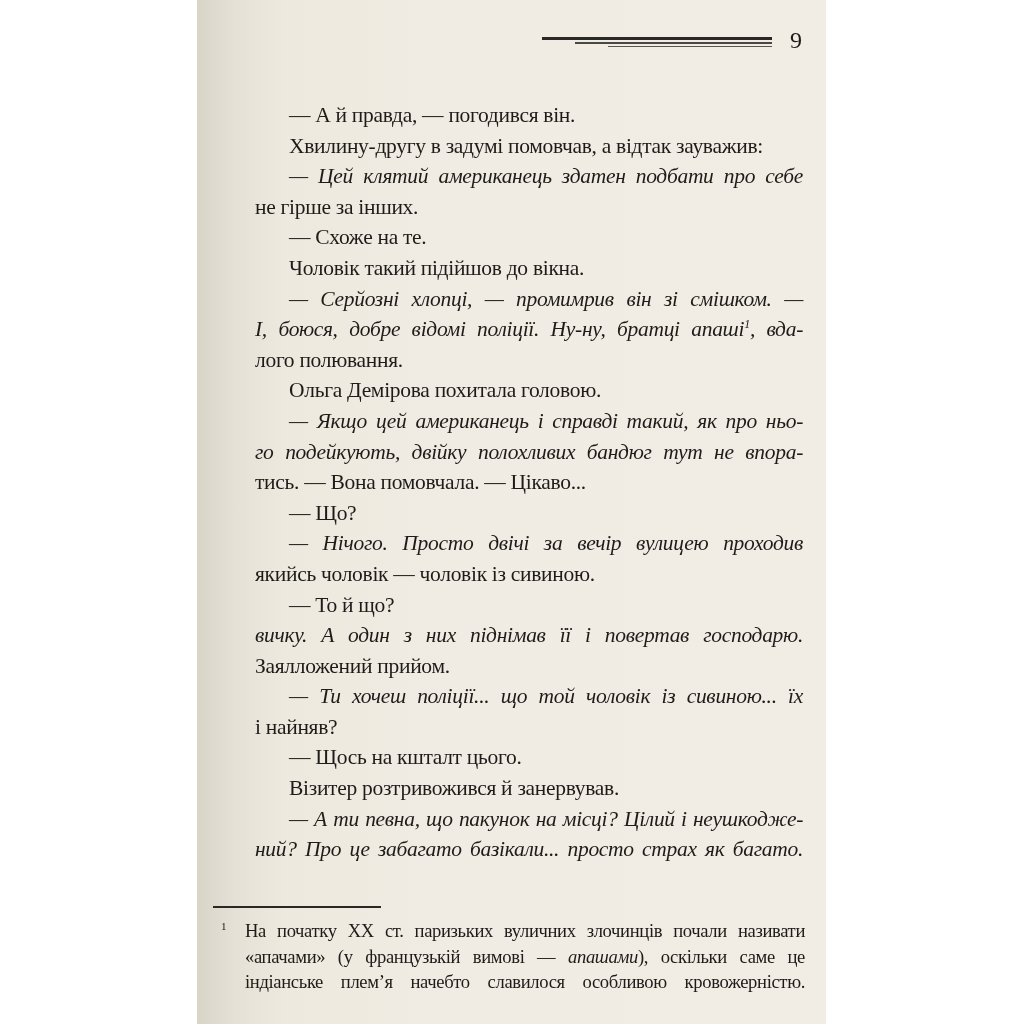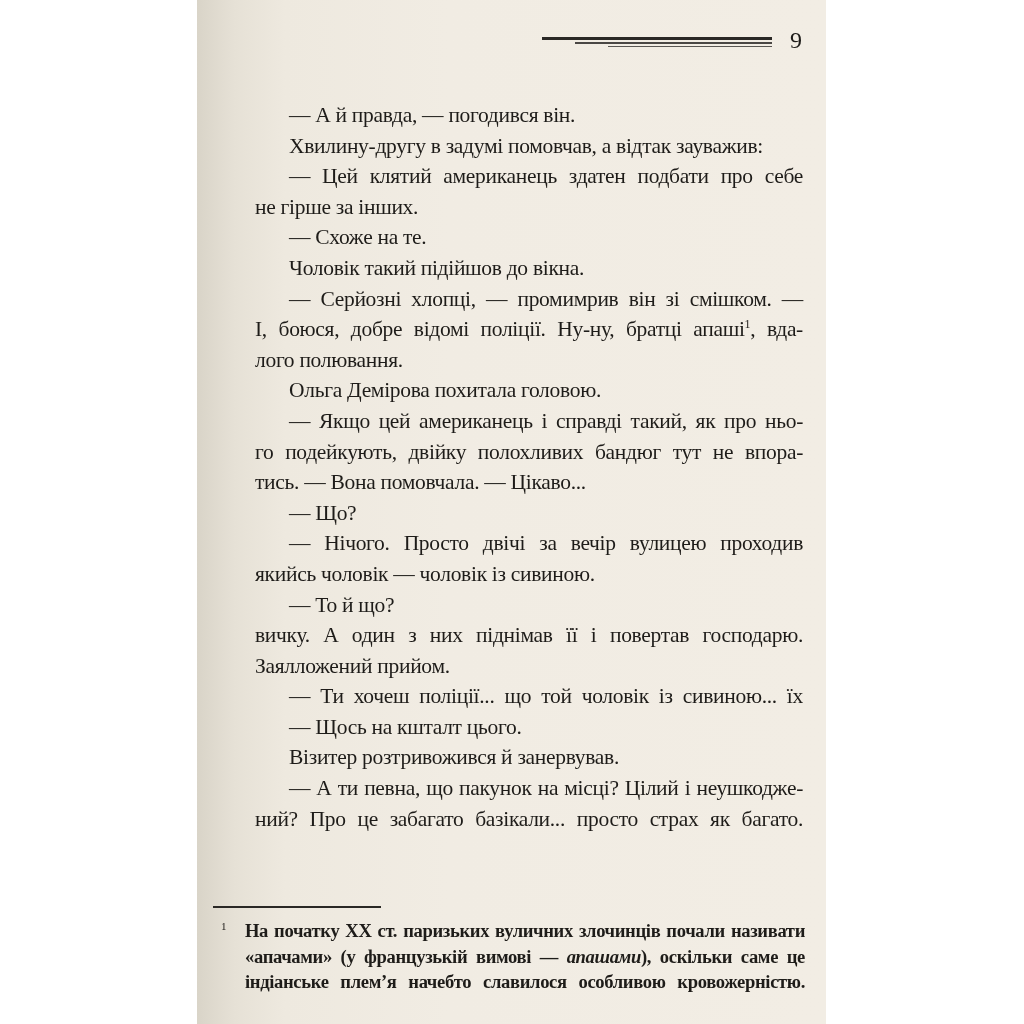--- a/index.html
+++ b/index.html
@@ -61,6 +61,7 @@
       text-align: justify;
       text-align-last: justify;
       white-space: normal;
+      font-style: italic;
     }
     sup { font-size: 12px; line-height: 0; }
     .footnote-rule {

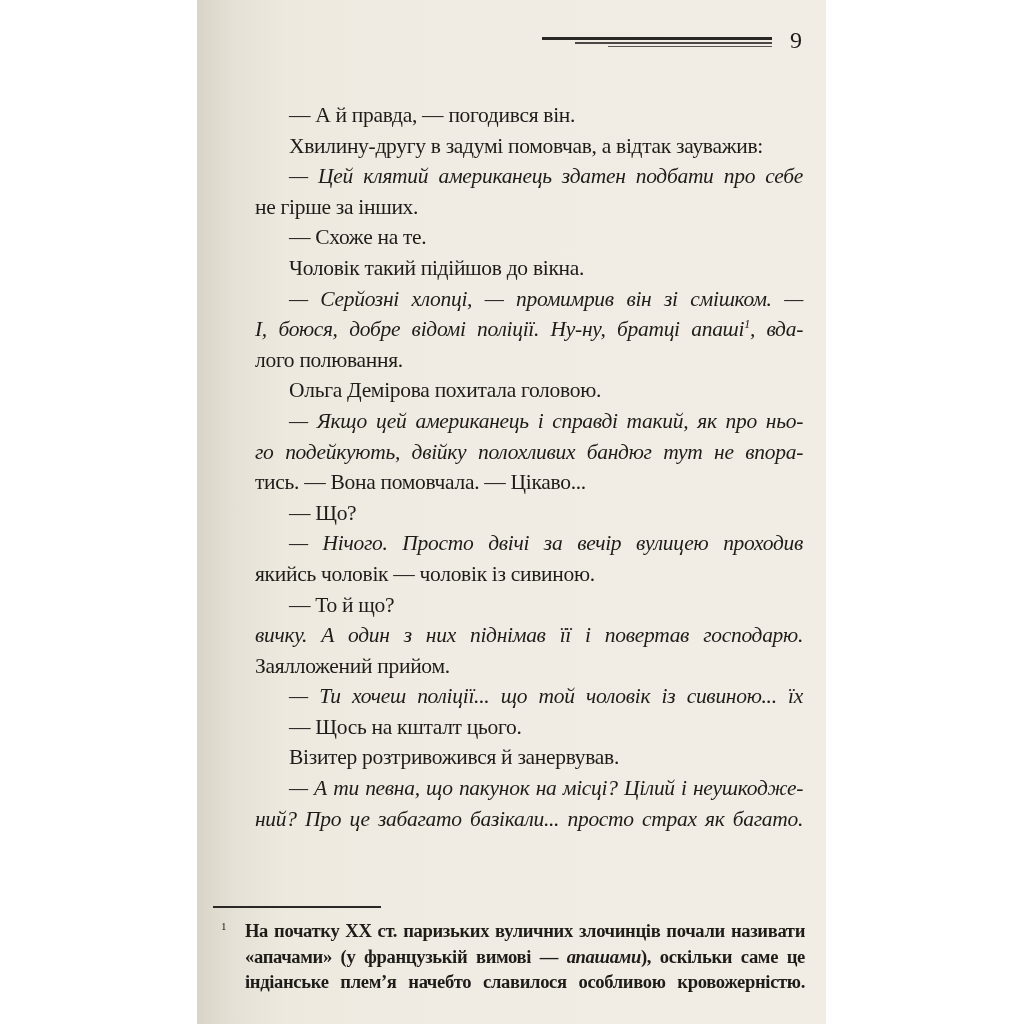--- a/index.html
+++ b/index.html
@@ -131,6 +131,7 @@
     <div class="line justify">вичку. А один з них піднімав її і повертав господарю.</div>
     <div class="line">Заялложений прийом.</div>
     <div class="line indent justify">— Ти хочеш поліції... що той чоловік із сивиною... їх</div>
+    <div class="line">і найняв?</div>
     <div class="line indent">— Щось на кшталт цього.</div>
     <div class="line indent">Візитер розтривожився й занервував.</div>
     <div class="line indent justify">— А ти певна, що пакунок на місці? Цілий і неушкодже-</div>

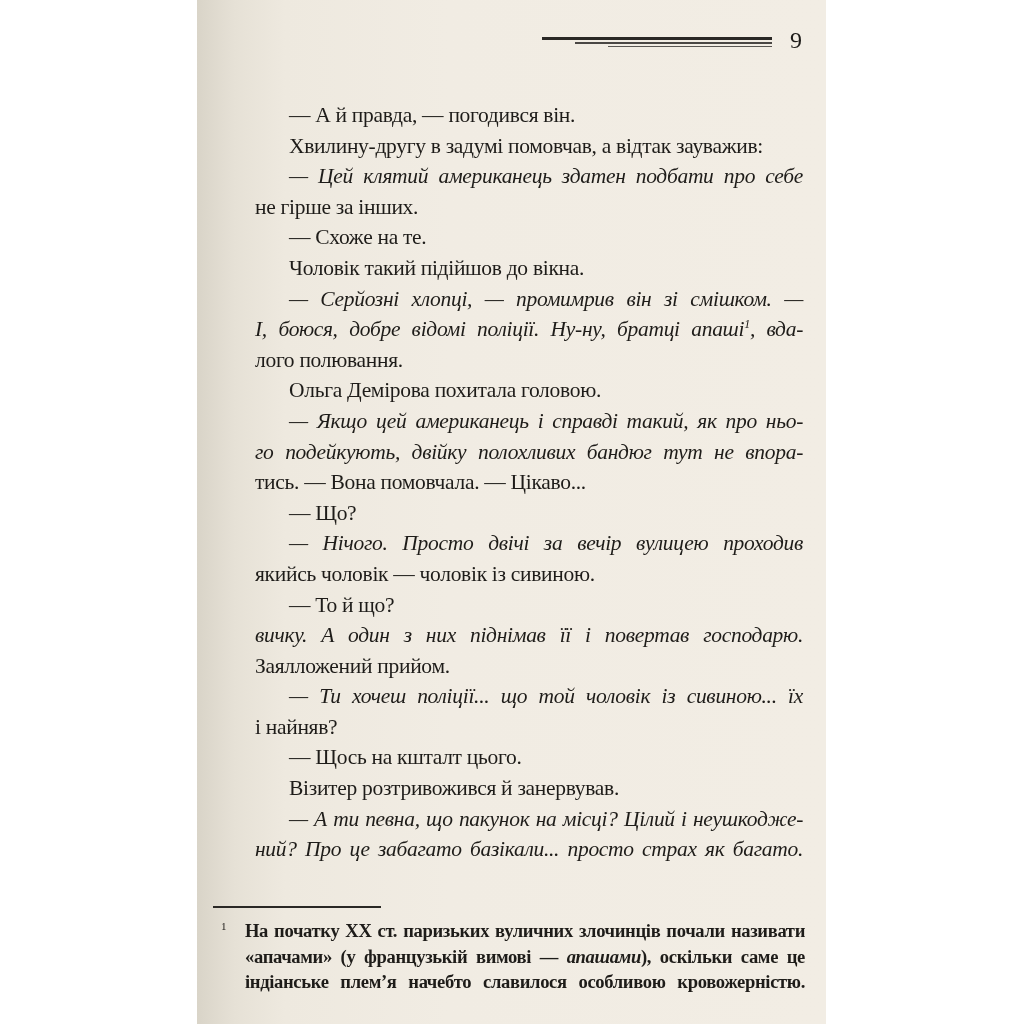--- a/index.html
+++ b/index.html
@@ -90,7 +90,6 @@
     .fn-line {
       padding-left: 32px;
       white-space: nowrap;
-      font-weight: bold;
     }
     .fn-line.justify {
       text-align: justify;

